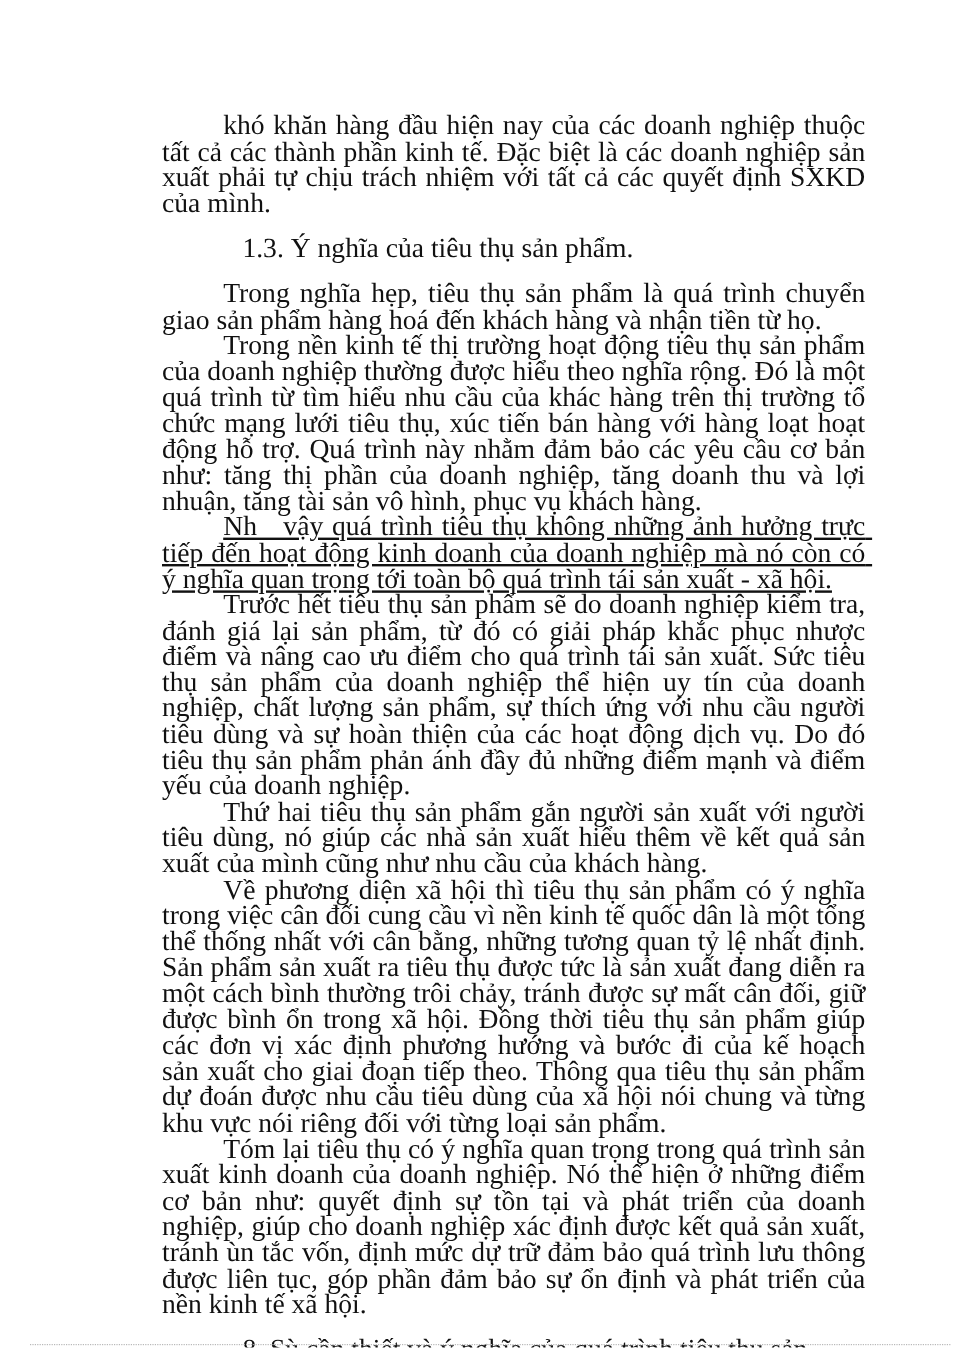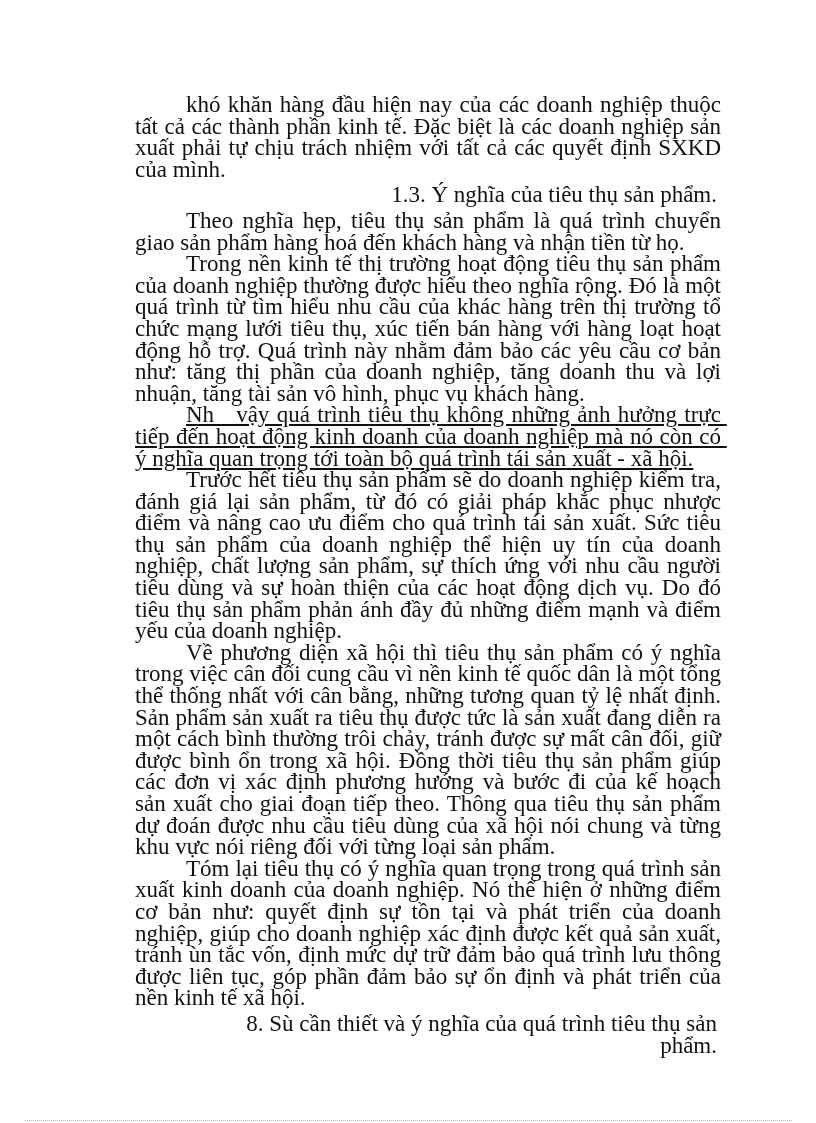--- a/index.html
+++ b/index.html
@@ -32,9 +32,9 @@
       text-indent: 51px;
     }
     .heading {
-      margin: 4px;
+      margin: 16px;
       text-indent: 51px;
-      text-align: right;
+      text-align: left;
     }
     .bottom-rule {
       position: absolute;

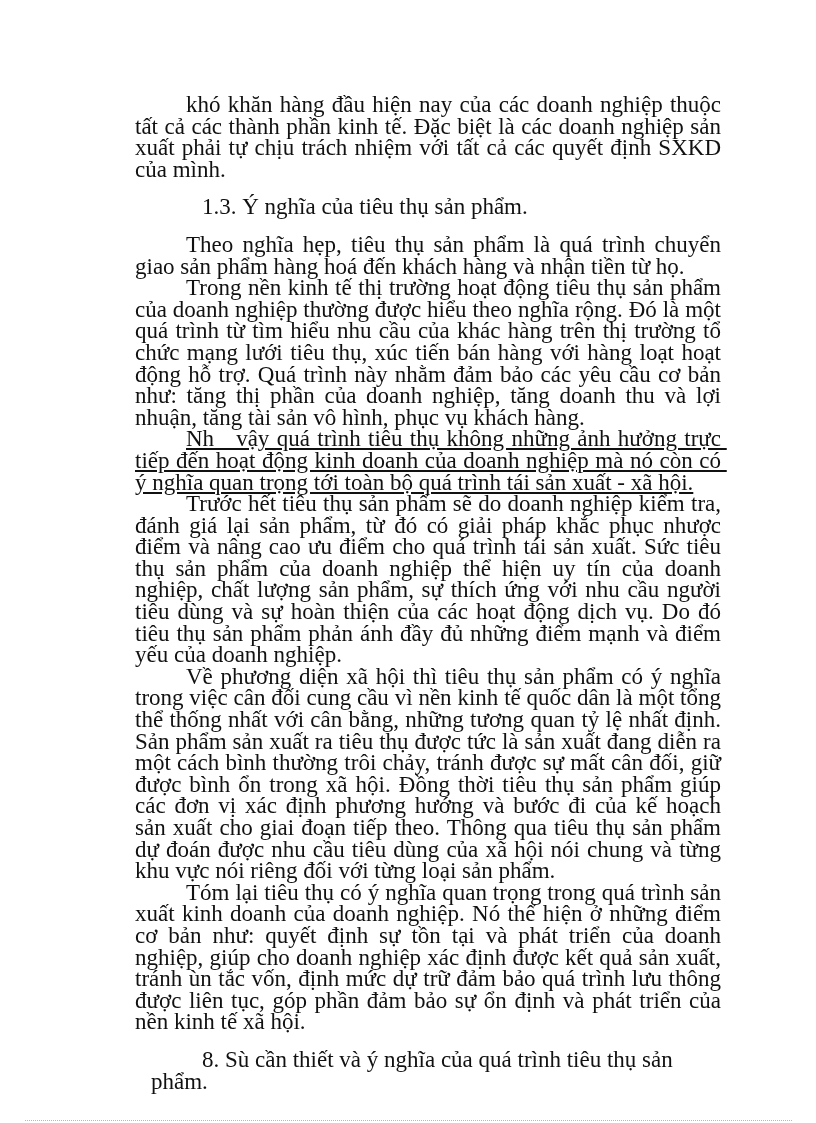--- a/index.html
+++ b/index.html
@@ -51,7 +51,7 @@
 <div class="page-body">
   <p class="para first">khó khăn hàng đầu hiện nay của các doanh nghiệp thuộc tất cả các thành phần kinh tế. Đặc biệt là các doanh nghiệp sản xuất phải tự chịu trách nhiệm với tất cả các quyết định SXKD của mình.</p>
   <p class="heading">1.3. Ý nghĩa của tiêu thụ sản phẩm.</p>
-  <p class="para">Theo nghĩa hẹp, tiêu thụ sản phẩm là quá trình chuyển giao sản phẩm hàng hoá đến khách hàng và nhận tiền từ họ.</p>
+  <p class="para">Trong nghĩa hẹp, tiêu thụ sản phẩm là quá trình chuyển giao sản phẩm hàng hoá đến khách hàng và nhận tiền từ họ.</p>
   <p class="para">Trong nền kinh tế thị trường hoạt động tiêu thụ sản phẩm của doanh nghiệp thường được hiểu theo nghĩa rộng. Đó là một quá trình từ tìm hiểu nhu cầu của khác hàng trên thị trường tổ chức mạng lưới tiêu thụ, xúc tiến bán hàng với hàng loạt hoạt động hỗ trợ. Quá trình này nhằm đảm bảo các yêu cầu cơ bản như: tăng thị phần của doanh nghiệp, tăng doanh thu và lợi nhuận, tăng tài sản vô hình, phục vụ khách hàng.</p>
   <p class="para" style="white-space: pre-wrap; text-decoration: underline;">Nh   vậy quá trình tiêu thụ không những ảnh hưởng trực tiếp đến hoạt động kinh doanh của doanh nghiệp mà nó còn có ý nghĩa quan trọng tới toàn bộ quá trình tái sản xuất - xã hội.</p>
   <p class="para">Trước hết tiêu thụ sản phẩm sẽ do doanh nghiệp kiểm tra, đánh giá lại sản phẩm, từ đó có giải pháp khắc phục nhược điểm và nâng cao ưu điểm cho quá trình tái sản xuất. Sức tiêu thụ sản phẩm của doanh nghiệp thể hiện uy tín của doanh nghiệp, chất lượng sản phẩm, sự thích ứng với nhu cầu người tiêu dùng và sự hoàn thiện của các hoạt động dịch vụ. Do đó tiêu thụ sản phẩm phản ánh đầy đủ những điểm mạnh và điểm yếu của doanh nghiệp.</p>

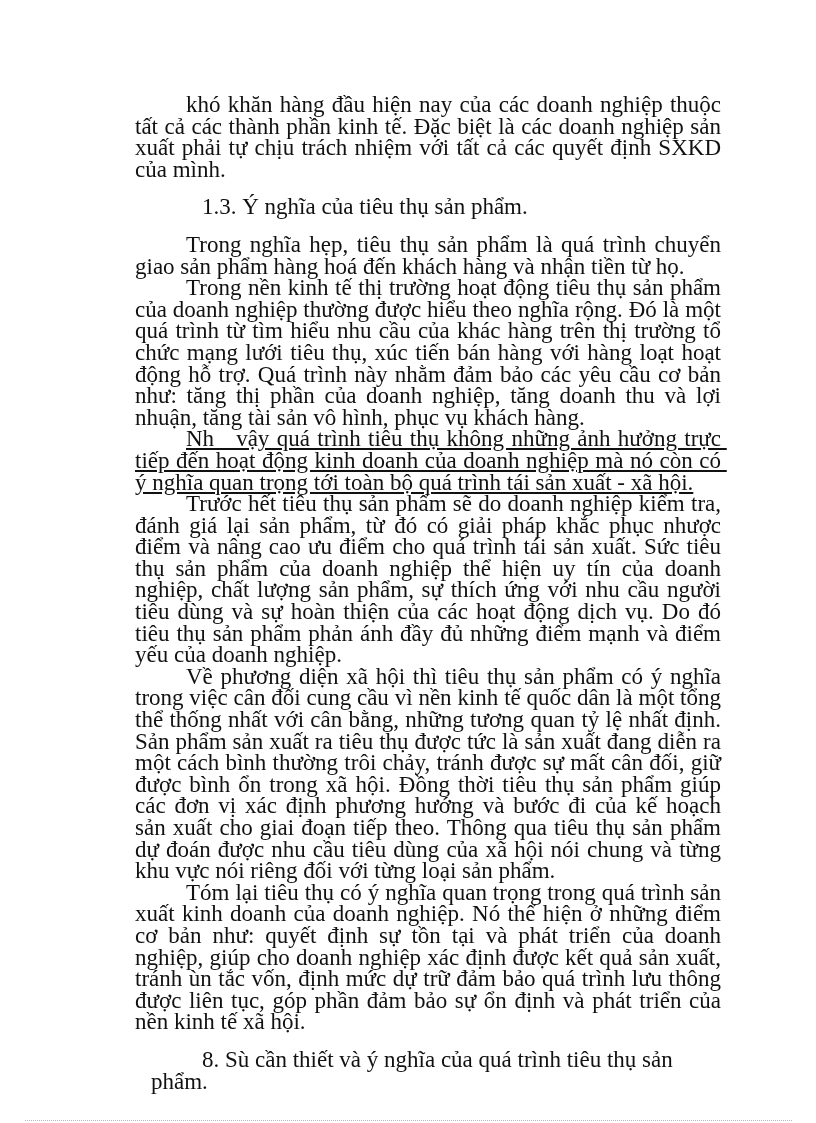--- a/index.html
+++ b/index.html
@@ -55,6 +55,7 @@
   <p class="para">Trong nền kinh tế thị trường hoạt động tiêu thụ sản phẩm của doanh nghiệp thường được hiểu theo nghĩa rộng. Đó là một quá trình từ tìm hiểu nhu cầu của khác hàng trên thị trường tổ chức mạng lưới tiêu thụ, xúc tiến bán hàng với hàng loạt hoạt động hỗ trợ. Quá trình này nhằm đảm bảo các yêu cầu cơ bản như: tăng thị phần của doanh nghiệp, tăng doanh thu và lợi nhuận, tăng tài sản vô hình, phục vụ khách hàng.</p>
   <p class="para" style="white-space: pre-wrap; text-decoration: underline;">Nh   vậy quá trình tiêu thụ không những ảnh hưởng trực tiếp đến hoạt động kinh doanh của doanh nghiệp mà nó còn có ý nghĩa quan trọng tới toàn bộ quá trình tái sản xuất - xã hội.</p>
   <p class="para">Trước hết tiêu thụ sản phẩm sẽ do doanh nghiệp kiểm tra, đánh giá lại sản phẩm, từ đó có giải pháp khắc phục nhược điểm và nâng cao ưu điểm cho quá trình tái sản xuất. Sức tiêu thụ sản phẩm của doanh nghiệp thể hiện uy tín của doanh nghiệp, chất lượng sản phẩm, sự thích ứng với nhu cầu người tiêu dùng và sự hoàn thiện của các hoạt động dịch vụ. Do đó tiêu thụ sản phẩm phản ánh đầy đủ những điểm mạnh và điểm yếu của doanh nghiệp.</p>
+  <p class="para">Thứ hai tiêu thụ sản phẩm gắn người sản xuất với người tiêu dùng, nó giúp các nhà sản xuất hiểu thêm về kết quả sản xuất của mình cũng như nhu cầu của khách hàng.</p>
   <p class="para">Về phương diện xã hội thì tiêu thụ sản phẩm có ý nghĩa trong việc cân đối cung cầu vì nền kinh tế quốc dân là một tổng thể thống nhất với cân bằng, những tương quan tỷ lệ nhất định. Sản phẩm sản xuất ra tiêu thụ được tức là sản xuất đang diễn ra một cách bình thường trôi chảy, tránh được sự mất cân đối, giữ được bình ổn trong xã hội. Đồng thời tiêu thụ sản phẩm giúp các đơn vị xác định phương hướng và bước đi của kế hoạch sản xuất cho giai đoạn tiếp theo. Thông qua tiêu thụ sản phẩm dự đoán được nhu cầu tiêu dùng của xã hội nói chung và từng khu vực nói riêng đối với từng loại sản phẩm.</p>
   <p class="para">Tóm lại tiêu thụ có ý nghĩa quan trọng trong quá trình sản xuất kinh doanh của doanh nghiệp. Nó thể hiện ở những điểm cơ bản như: quyết định sự tồn tại và phát triển của doanh nghiệp, giúp cho doanh nghiệp xác định được kết quả sản xuất, tránh ùn tắc vốn, định mức dự trữ đảm bảo quá trình lưu thông được liên tục, góp phần đảm bảo sự ổn định và phát triển của nền kinh tế xã hội.</p>
   <p class="heading">8. Sù cần thiết và ý nghĩa của quá trình tiêu thụ sản phẩm.</p>

